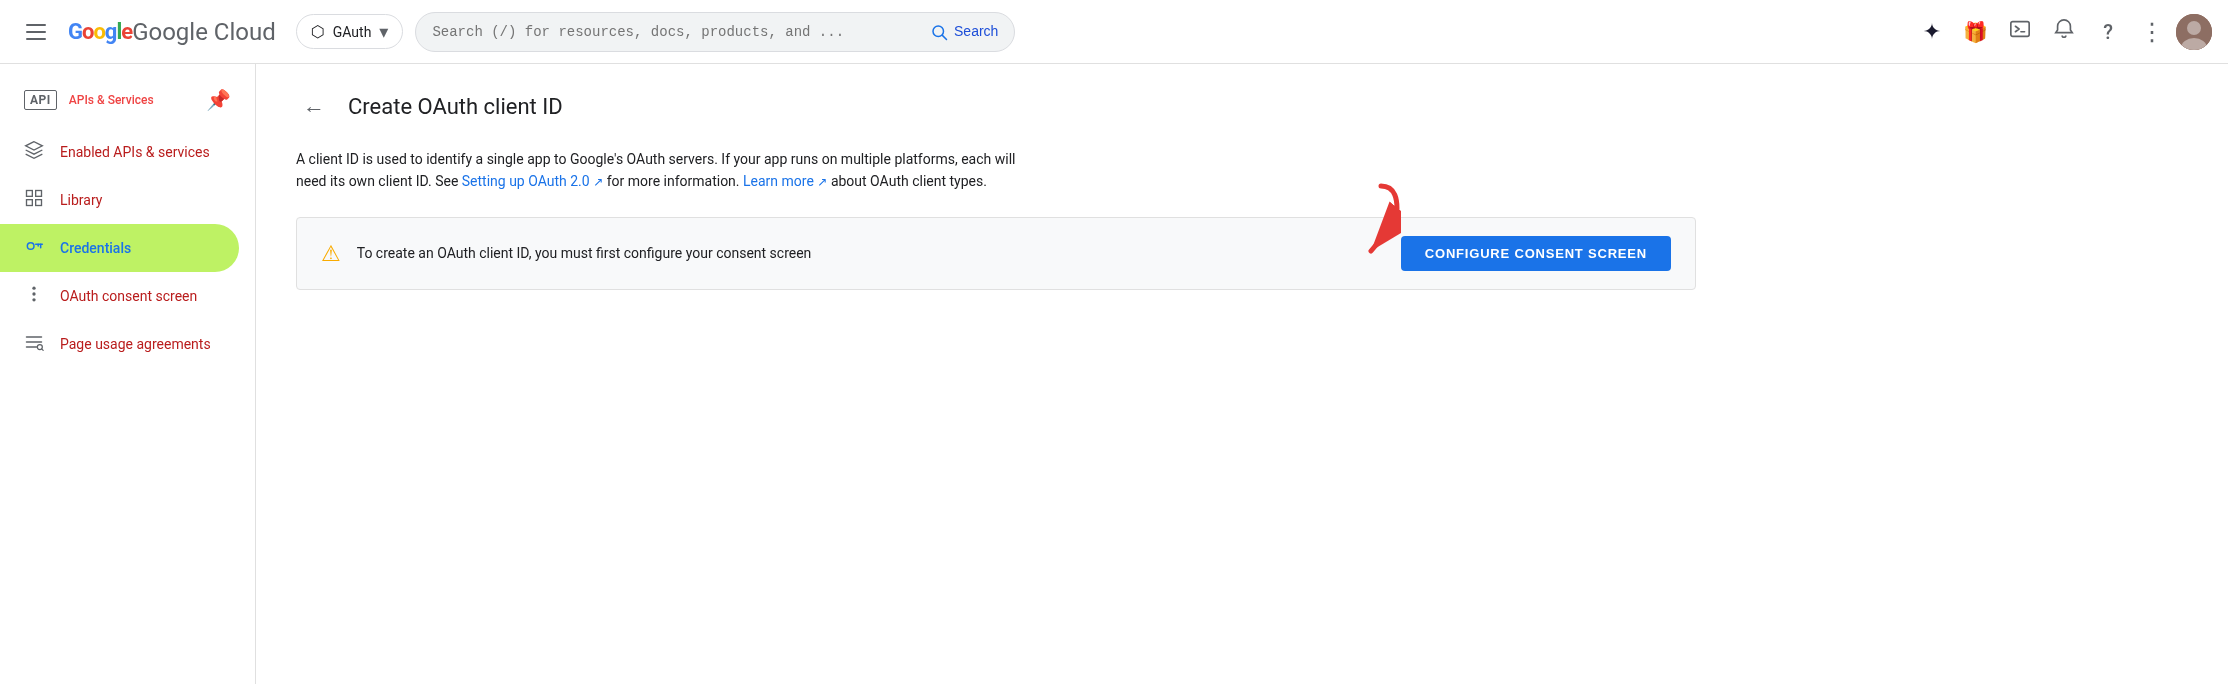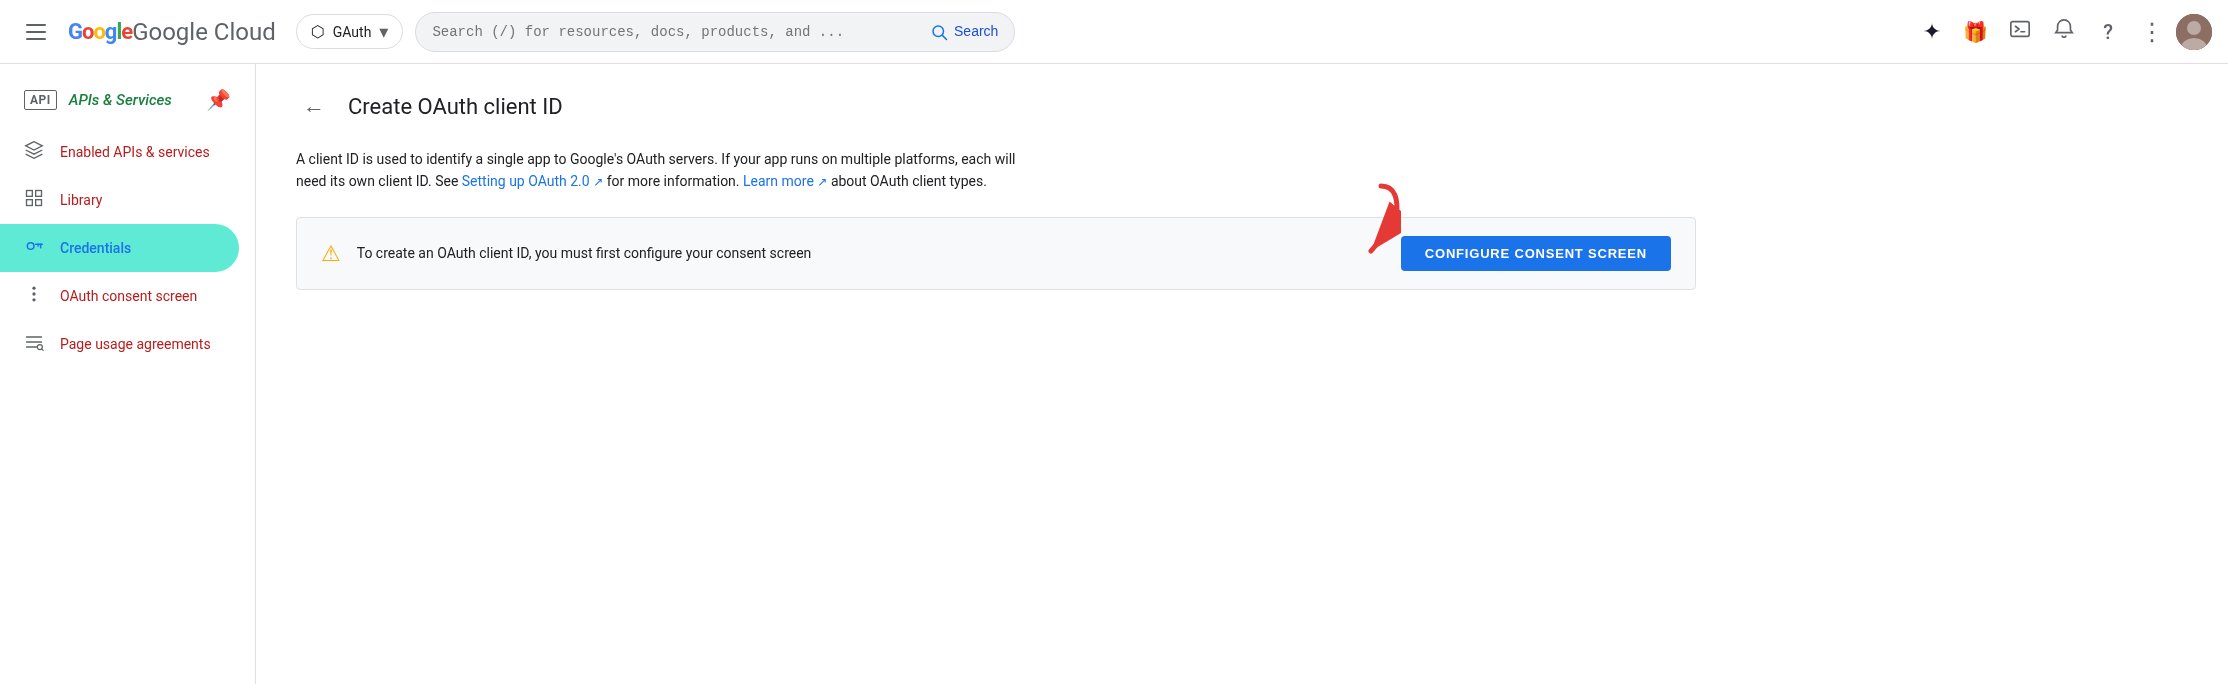--- a/index.html
+++ b/index.html
@@ -113,7 +113,7 @@
       border: 1px solid #5f6368; padding: 2px 5px; border-radius: 2px;
     }
     .sidebar-title {
-      font-size: 15px; font-weight: 500; color: #15803d; font-style: italic;
+      font-size: 12px; font-weight: 500; color: #ef4444;
     }
     .sidebar-pin {
       color: #1a73e8; font-size: 20px; margin-left: auto;

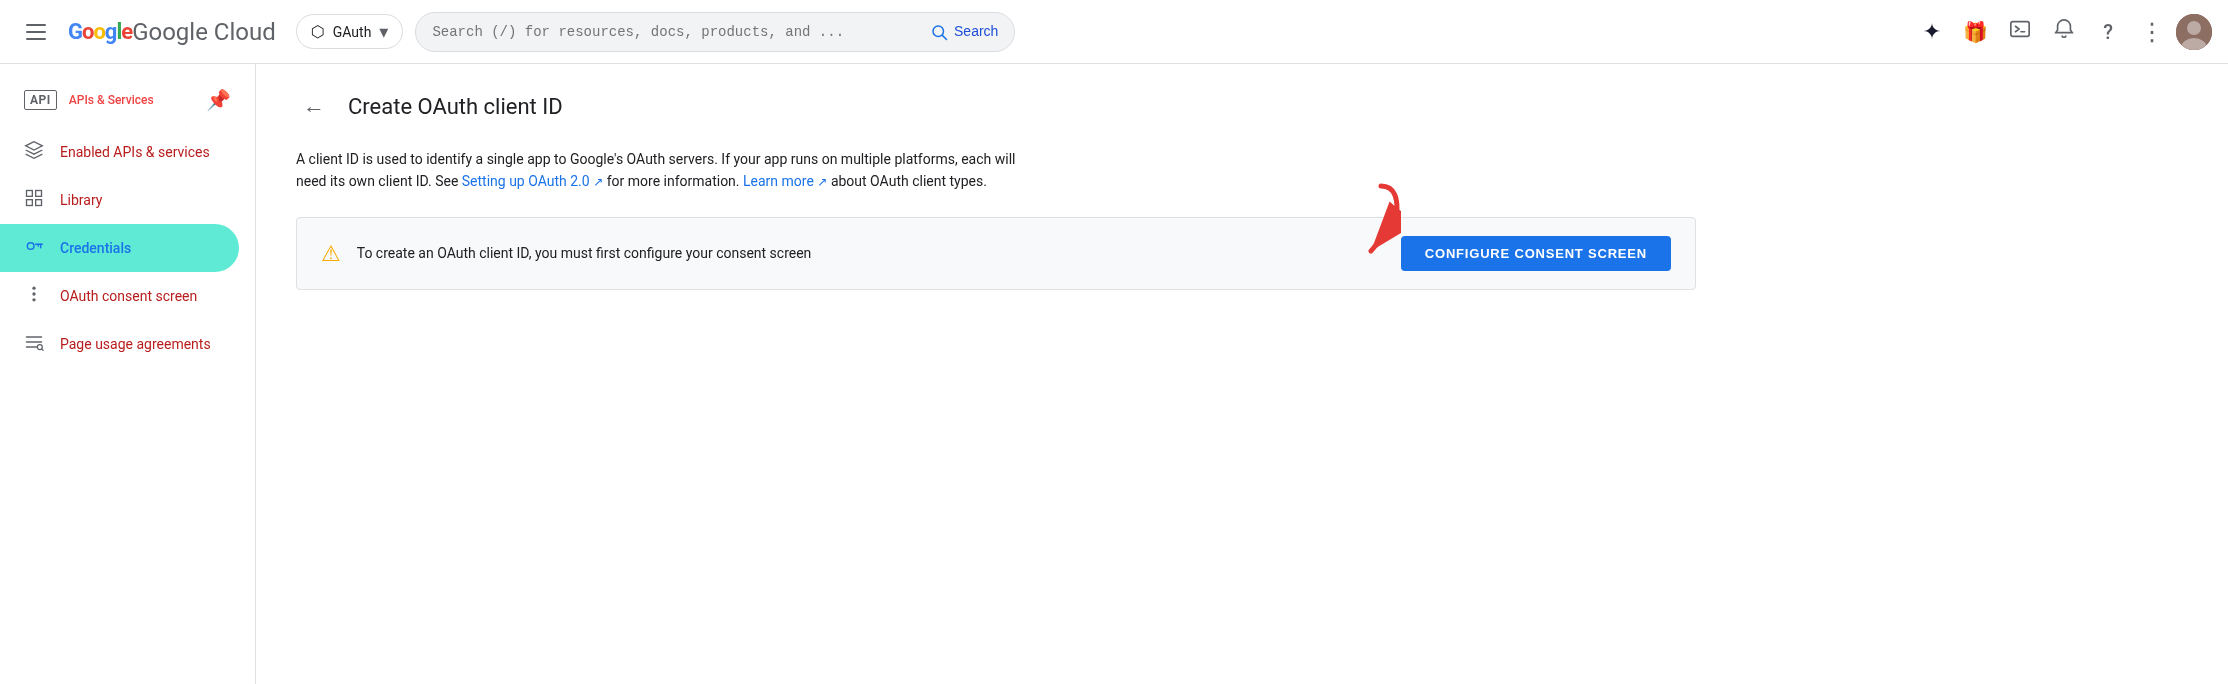--- a/index.html
+++ b/index.html
@@ -127,7 +127,7 @@
       margin-right: 16px;
     }
     .sidebar-item.active {
-      background: #5eead4; color: #1a73e8;
+      background: #bef264; color: #1a73e8;
     }
     .sidebar-item.active .sidebar-item-label { color: #1a73e8; font-weight: 500; }
 

